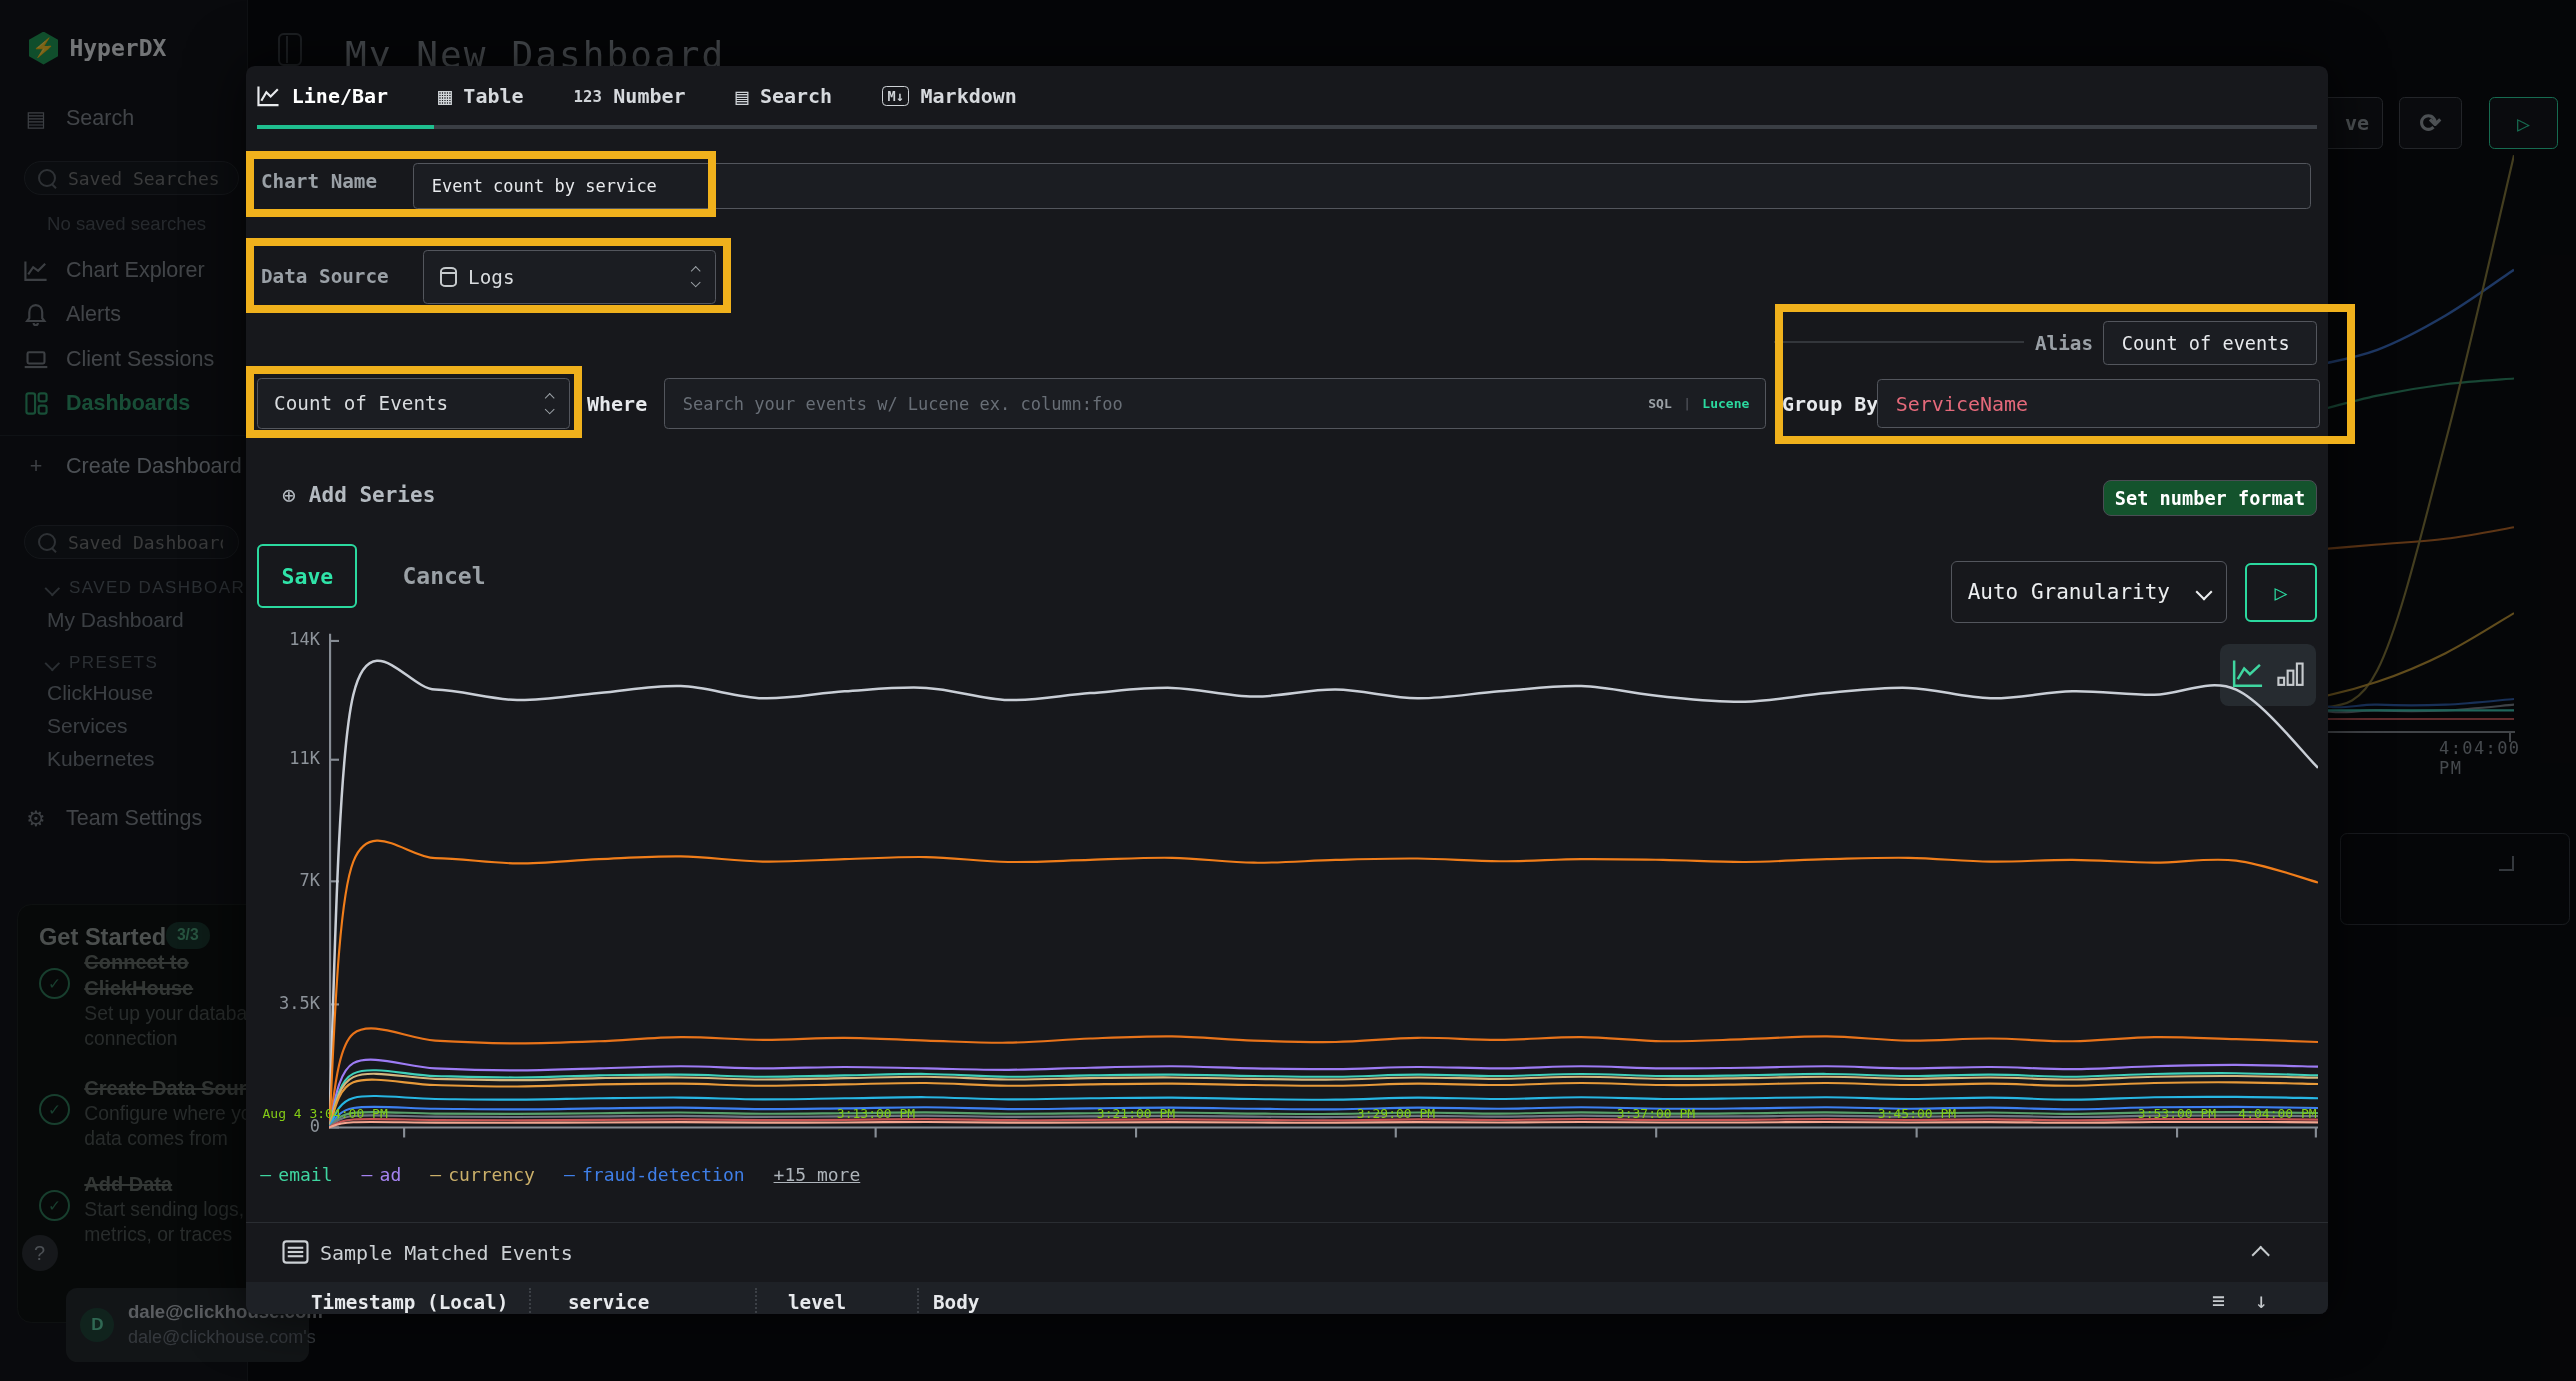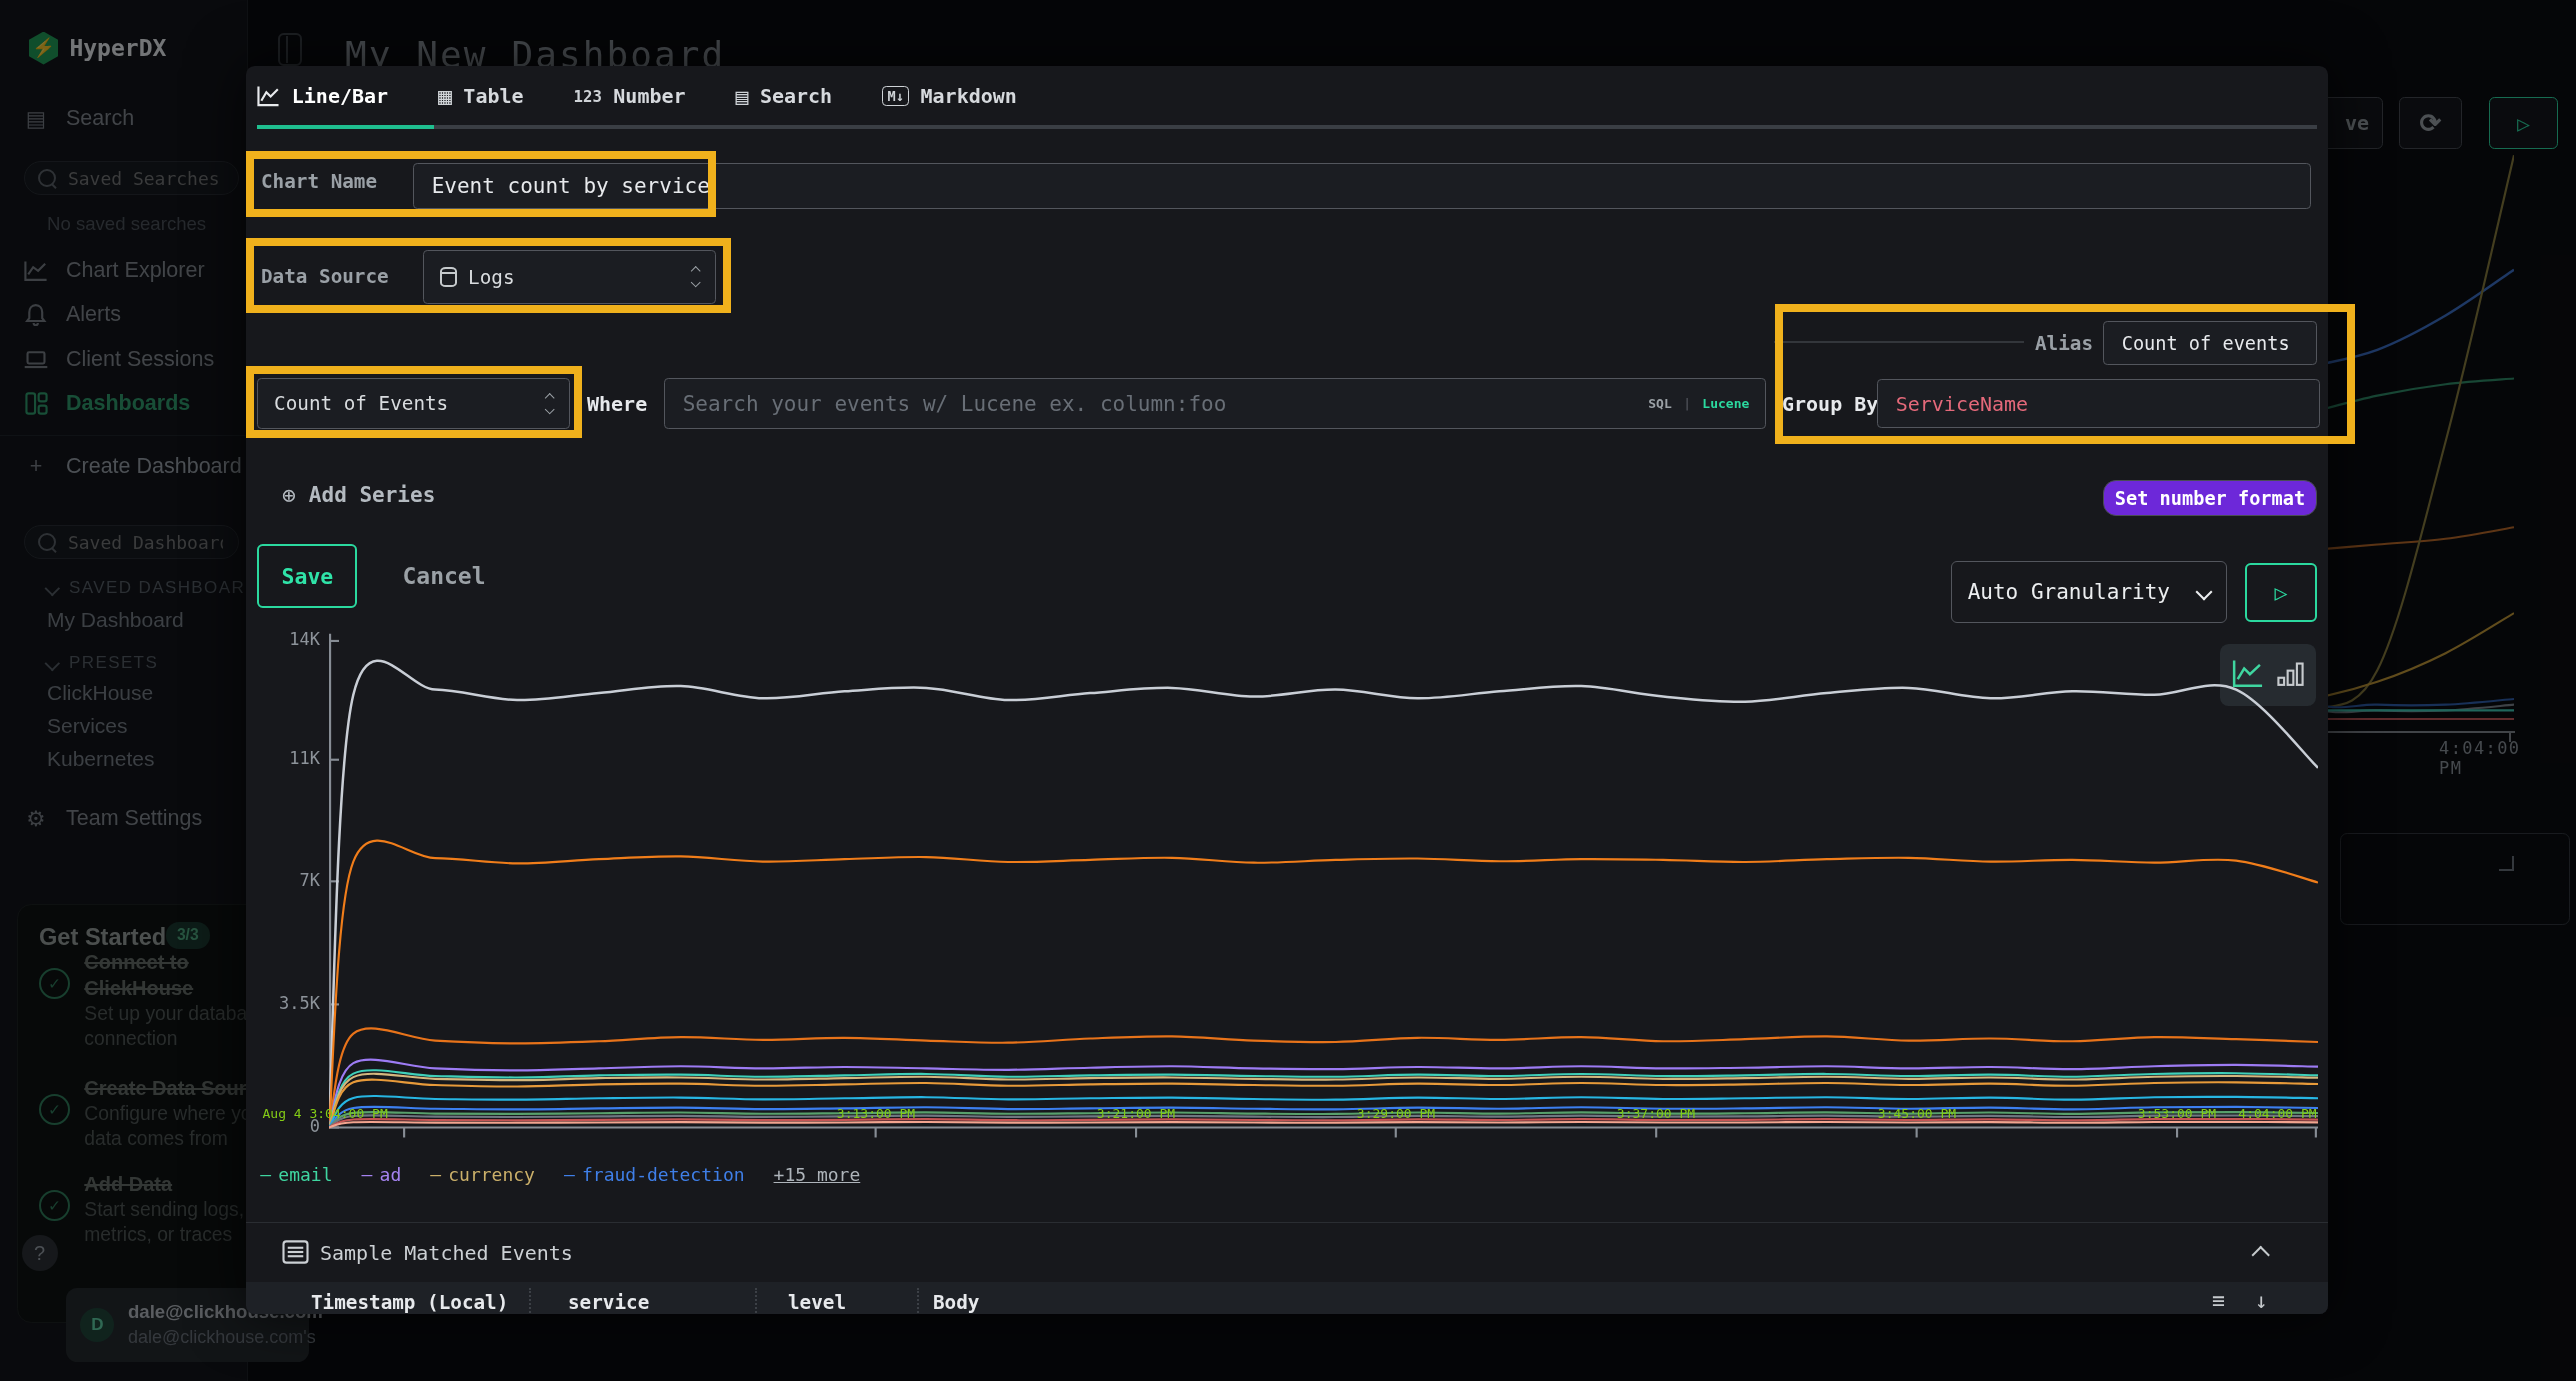--- a/index.html
+++ b/index.html
@@ -83,7 +83,7 @@
   .inbox{position:absolute;background:#1b1d22;border:1.4px solid #53565d;border-radius:4.3px;
          box-sizing:border-box;display:flex;align-items:center;padding:0 15.7px;color:#d9dcdf;font-size:19.3px;}
   .inbox input{background:transparent;border:0;outline:0;color:#e7e9ec;width:100%;
-               font-size:21px;font-family:"DejaVu Sans Mono",monospace;}
+               font-size:17px;font-family:"DejaVu Sans Mono",monospace;}
   .inbox input::placeholder{color:#686e76;}
   .sel-chevs{margin-left:auto;display:flex;flex-direction:column;gap:4.3px;color:#9ba1a6;}
   .sel-chevs .chev{width:6.4px;height:6.4px;border-width:1.8px;}

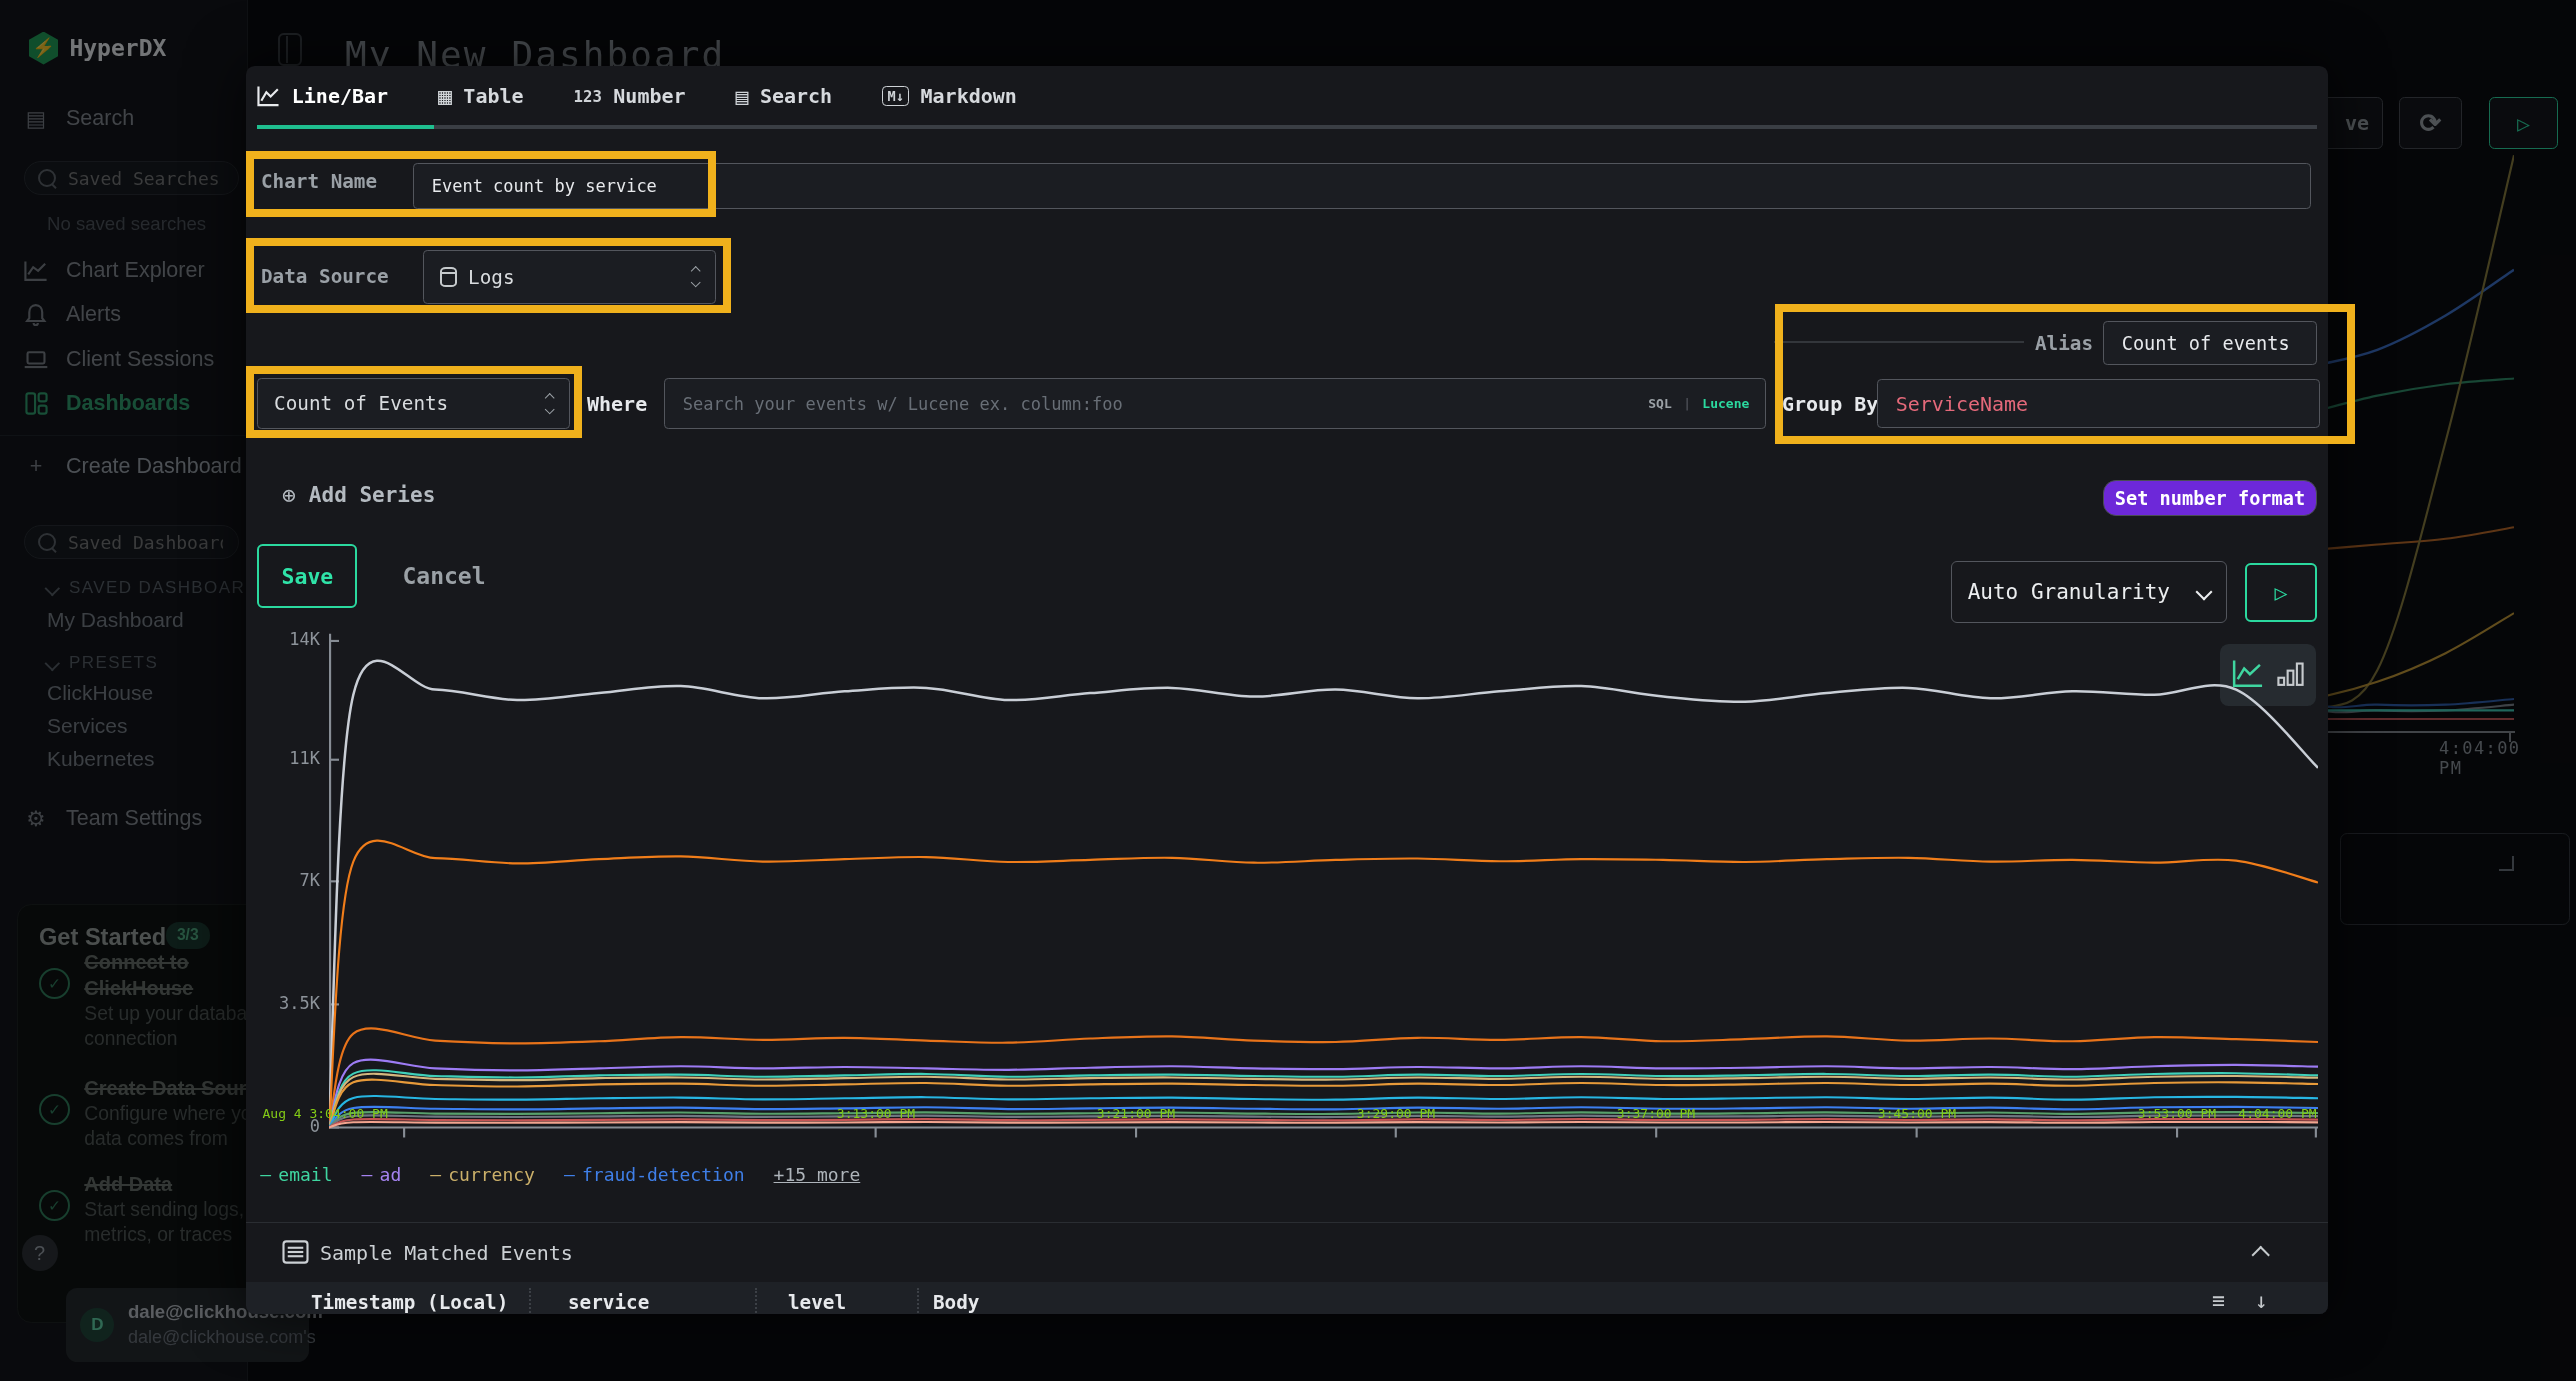--- a/index.html
+++ b/index.html
@@ -346,8 +346,8 @@
       <span style="font-size:23px;font-weight:normal">⊕</span>
       <span>Add Series</span>
     </div>
-    <div class="btn" style="left:1857px;top:414px;width:214px;height:36px;background:#6d28d9;border:1.4px solid #4a4d54;
-         color:#ffffff;font-size:18.6px;border-radius:13px">Set number format</div>
+    <div class="btn" style="left:1857px;top:414px;width:214px;height:36px;background:#14532d;border:1.4px solid #4a4d54;
+         color:#ffffff;font-size:18.6px;border-radius:8px">Set number format</div>
 
     <div class="btn" style="left:11.4px;top:478px;width:100px;height:64px;border:2.1px solid #2bd99f;color:#2fe3a8;font-size:21.5px">Save</div>
     <div class="btn" style="left:148px;top:478px;width:100px;height:64px;color:#9ba1a6;font-size:23px">Cancel</div>

